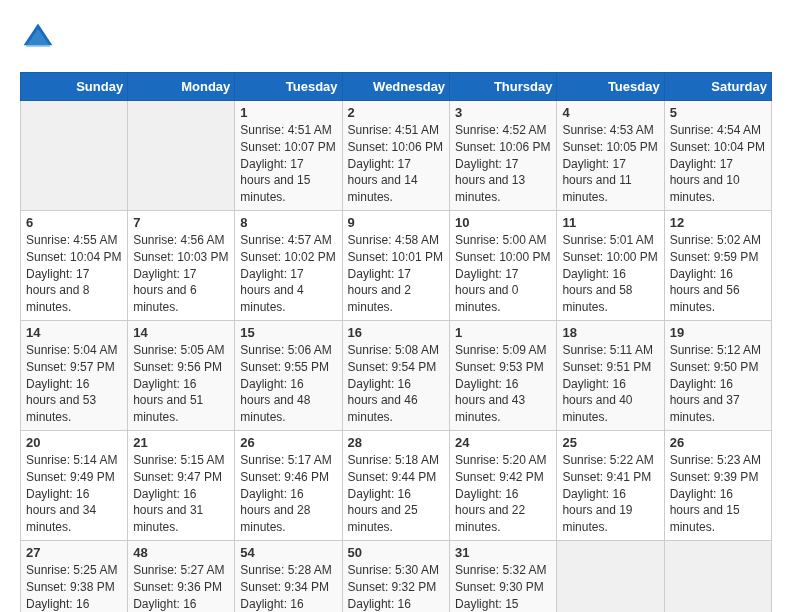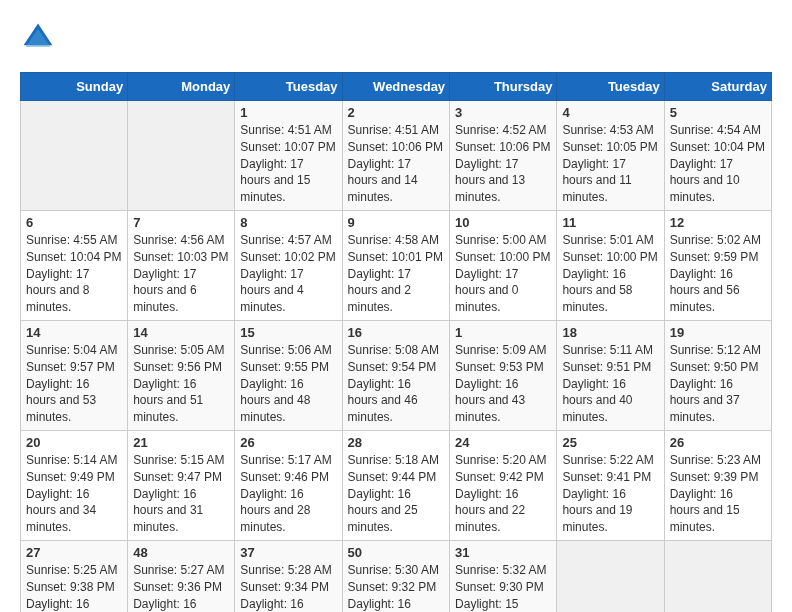--- a/index.html
+++ b/index.html
@@ -245,7 +245,7 @@
           <div class="day-info">Sunrise: 5:27 AM<br>Sunset: 9:36 PM<br>Daylight: 16 hours and 9 minutes.</div>
         </td>
         <td>
-          <span class="day-number">37</span>
+          <span class="day-number">54</span>
           <div class="day-info">Sunrise: 5:28 AM<br>Sunset: 9:34 PM<br>Daylight: 16 hours and 5 minutes.</div>
         </td>
         <td>

